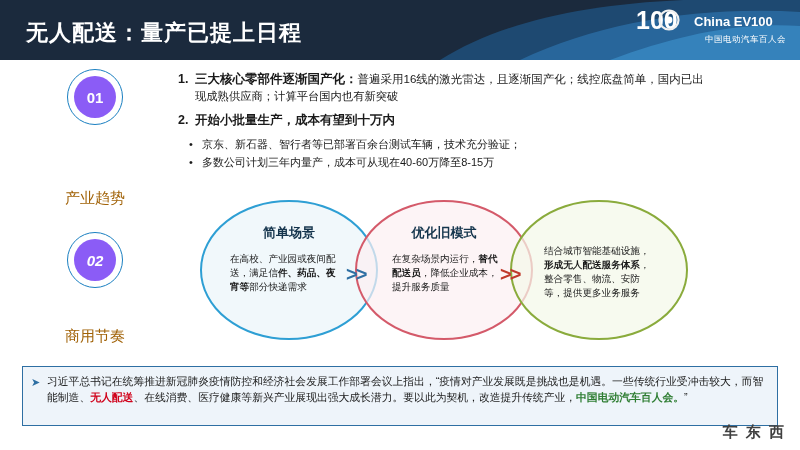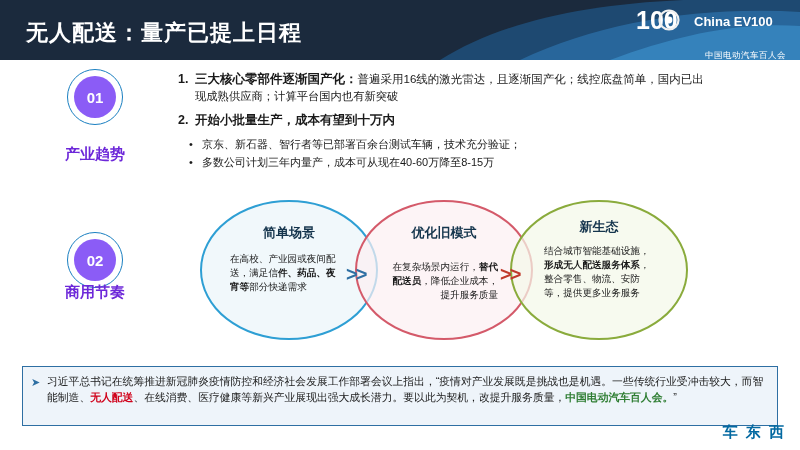--- a/index.html
+++ b/index.html
@@ -48,7 +48,7 @@
     color: #ffffff;
     font-size: 8.5px;
     letter-spacing: .5px;
-    margin-top: 18px;
+    margin-top: 2px;
     text-align: right;
   }
 

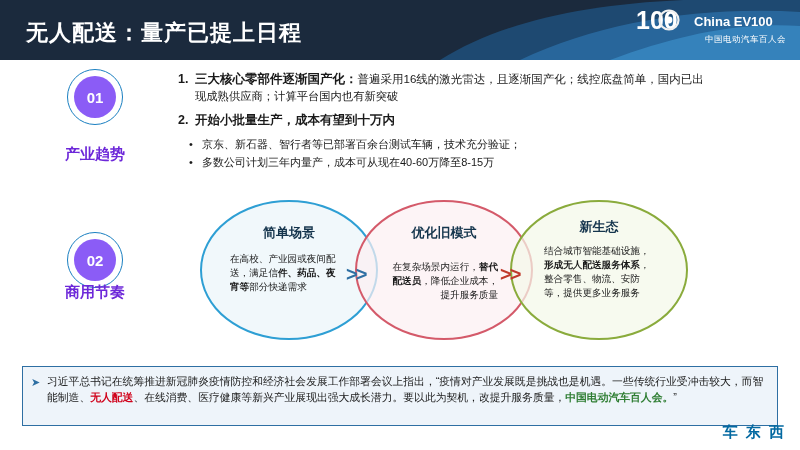--- a/index.html
+++ b/index.html
@@ -71,8 +71,8 @@
   }
   .badge-label {
     position: absolute;
-    font-size: 15px; font-weight: bold; color: #6d28d9;
-    width: 120px; text-align: center;
+    font-size: 15px; font-weight: normal; color: #a16207;
+    width: 120px; text-align: center; margin-top: 44px;
   }
   #badge1 { top: 76px; left: 74px; }
   #ring1  { top: 69px; left: 67px; }

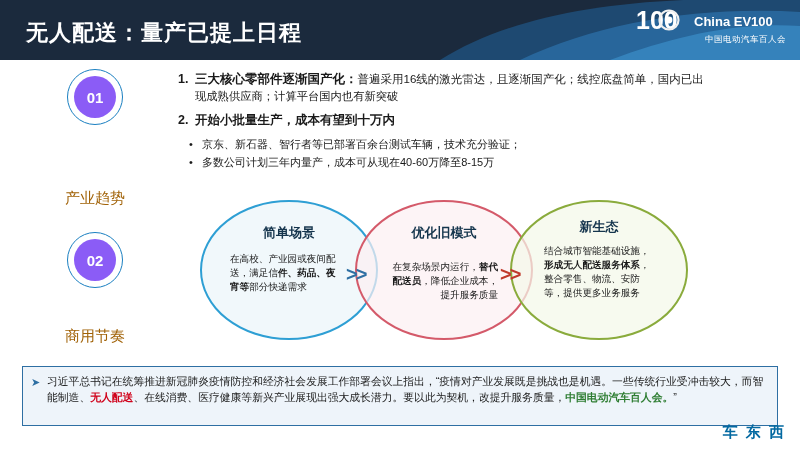--- a/index.html
+++ b/index.html
@@ -237,7 +237,6 @@
     <div class="c-title t2">优化旧模式</div>
     <div class="c-text x2"><span>在复杂场景内运行，</span><b>替代配送员</b><span>，降低企业成本，提升服务质量</span></div>
 
-    <div class="c-title t3">新生态</div>
     <div class="c-text x3"><span>结合城市智能基础设施，</span><b>形成无人配送服务体系</b><span>，整合零售、物流、安防等，提供更多业务服务</span></div>
   </div>
 

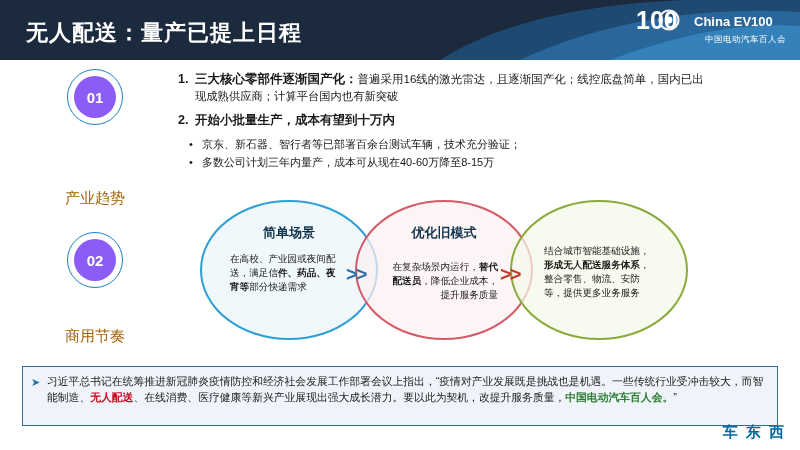--- a/index.html
+++ b/index.html
@@ -77,7 +77,7 @@
   #badge1 { top: 76px; left: 74px; }
   #ring1  { top: 69px; left: 67px; }
   #label1 { top: 145px; left: 35px; }
-  #badge2 { top: 239px; left: 74px; }
+  #badge2 { top: 239px; left: 74px; font-style: italic; }
   #ring2  { top: 232px; left: 67px; }
   #label2 { top: 283px; left: 35px; }
 

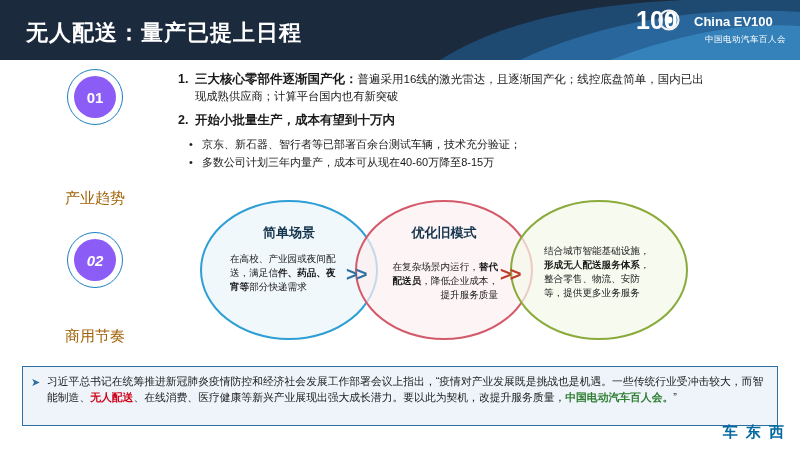--- a/index.html
+++ b/index.html
@@ -138,7 +138,7 @@
     width: 106px;
   }
   .x1 { left: 30px;  top: 56px; }
-  .x2 { left: 192px; top: 64px; text-align: right; }
+  .x2 { left: 192px; top: 56px; }
   .x3 { left: 344px; top: 48px; }
   .c-text b { font-weight: bold; }
   .arrow {

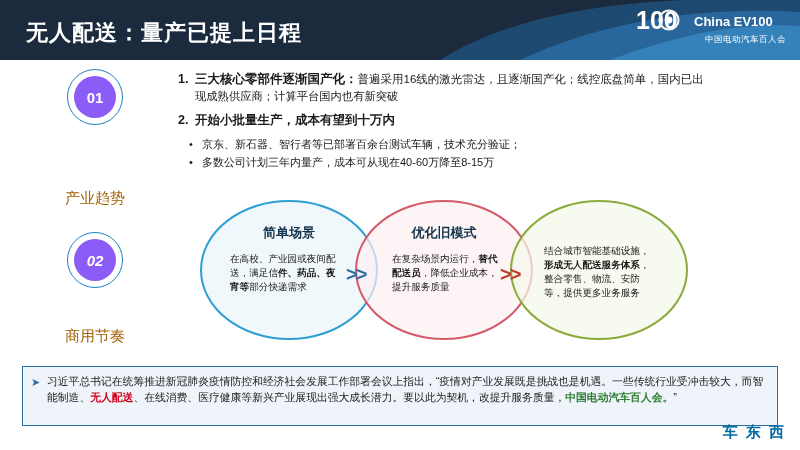--- a/index.html
+++ b/index.html
@@ -242,7 +242,7 @@
 
   <div class="quote-box">
     <span class="quote-arrow">➤</span>
-    <div class="quote-text"><span>习近平总书记在统筹推进新冠肺炎疫情防控和经济社会发展工作部署会议上指出，</span><span>“疫情对产业发展既是挑战也是机遇。一</span><span>些传统行业受冲击较大，而智能制造、</span><span class="red">无人配送</span><span>、在线消费、医疗健康等新兴产业展现出强大成长潜力。要以此为契机，改</span><span>提升服务质量，</span><span class="grn">中国电动汽车百人会。</span><span>”</span></div>
+    <div class="quote-text"><span>习近平总书记在统筹推进新冠肺炎疫情防控和经济社会发展工作部署会议上指出，</span><span>“疫情对产业发展既是挑战也是机遇。一</span><span>些传统行业受冲击较大，而智能制造、</span><span class="red">无人配送</span><span>、在线消费、医疗健康等新兴产业展现出强大成长潜力。要以此为契机，改</span><span>造提升传统产业，</span><span class="grn">中国电动汽车百人会。</span><span>”</span></div>
   </div>
 
   <div class="wm">车 东 西</div>

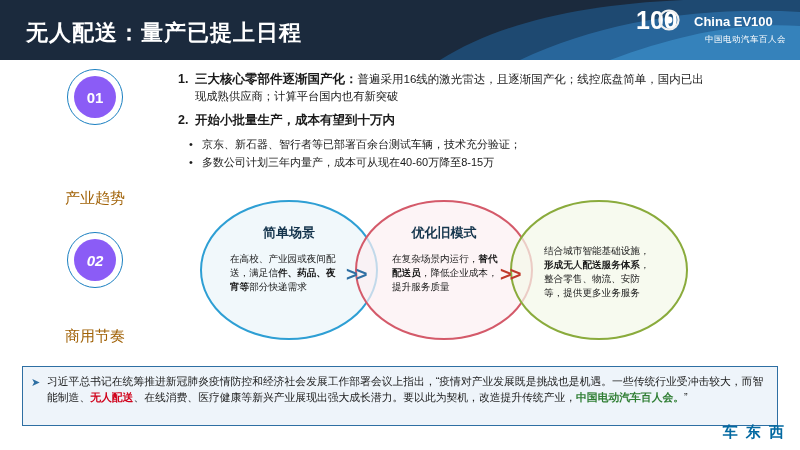--- a/index.html
+++ b/index.html
@@ -170,7 +170,7 @@
 
   .wm {
     position: absolute; right: 14px; bottom: 8px;
-    font-size: 15px; font-weight: bold; color: #0369a1;
+    font-size: 15px; font-weight: bold; color: #404040;
     letter-spacing: 2px;
   }
 </style>

